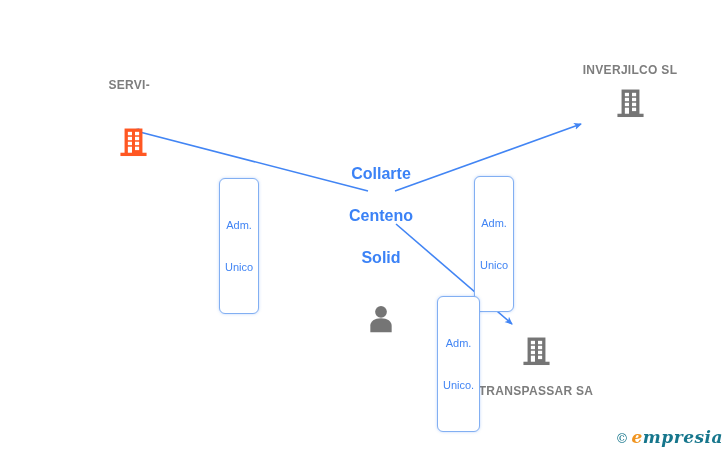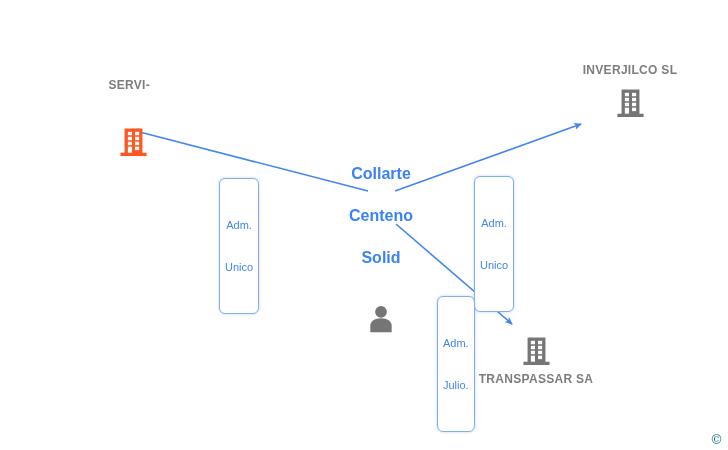--- a/index.html
+++ b/index.html
@@ -156,7 +156,7 @@
   </div>
   <div class="edge-label" style="left:437px;top:259px;">
     <div>Adm.</div>
-    <div>Julio.</div>
+    <div>Unico.</div>
   </div>
 
   <div class="logo">

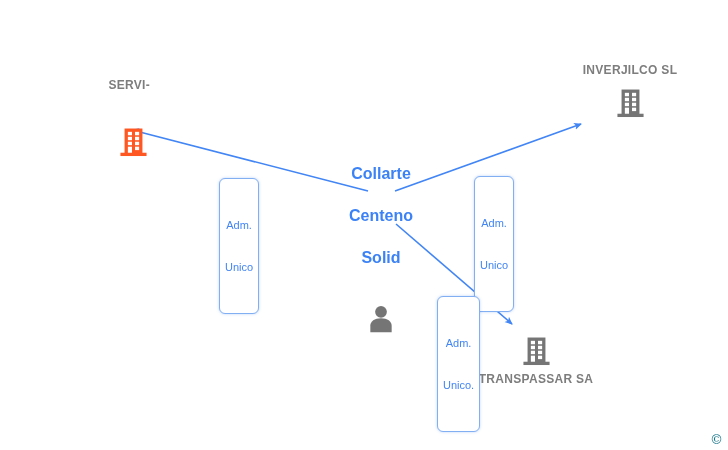--- a/index.html
+++ b/index.html
@@ -143,7 +143,7 @@
         </g>
       </svg>
     </span>
-    <div class="company-name" style="margin-top:0;">TRANSPASSAR SA</div>
+    <div class="company-name" style="margin-top:12px;">TRANSPASSAR SA</div>
   </div>
 
   <div class="edge-label" style="left:219px;top:141px;">

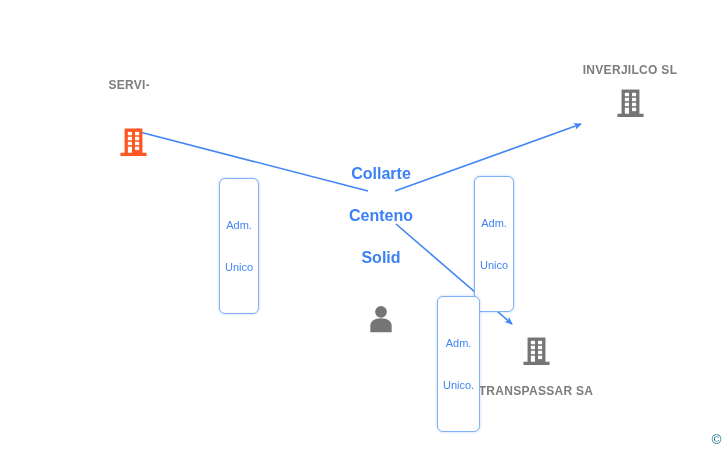--- a/index.html
+++ b/index.html
@@ -161,6 +161,7 @@
 
   <div class="logo">
     <span class="copy">©</span>
+    <span class="brand"><span class="first">e</span><span class="rest">mpresia</span></span>
   </div>
 
 </div>

